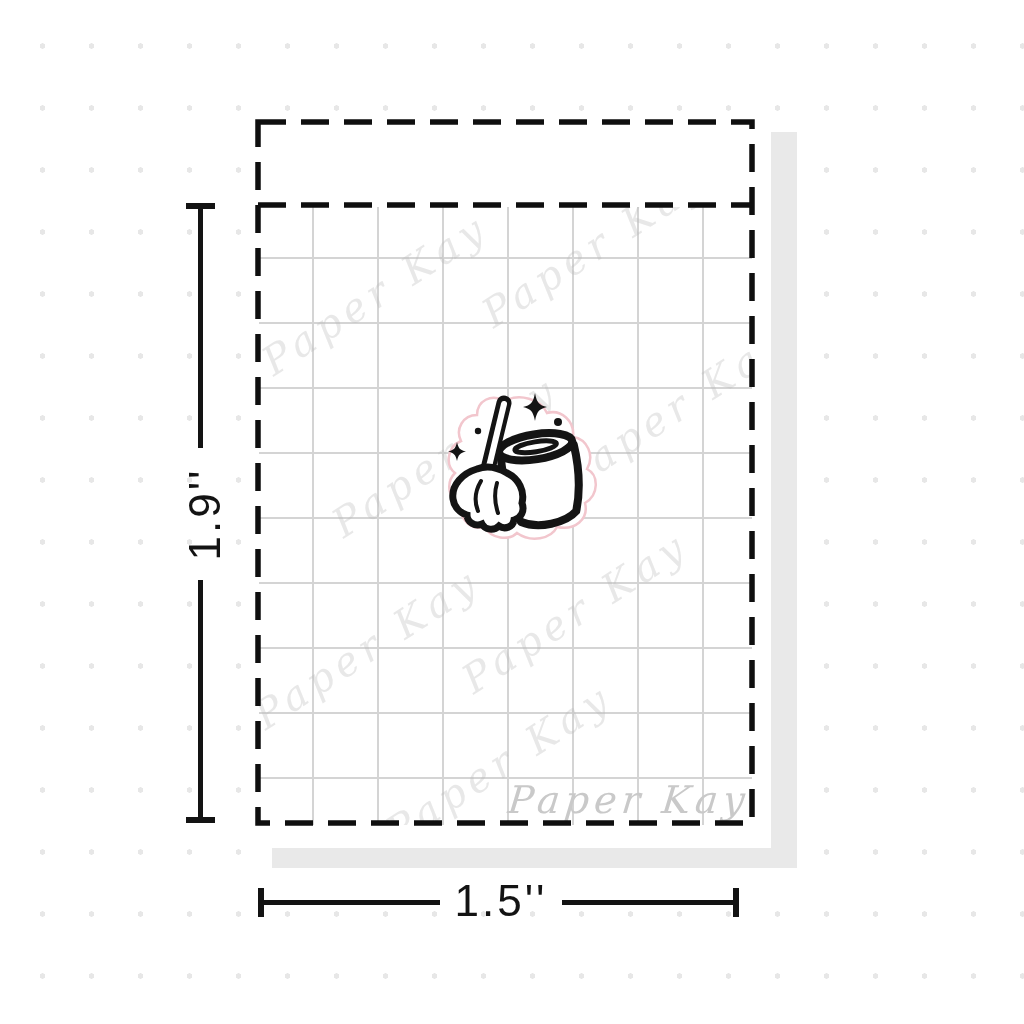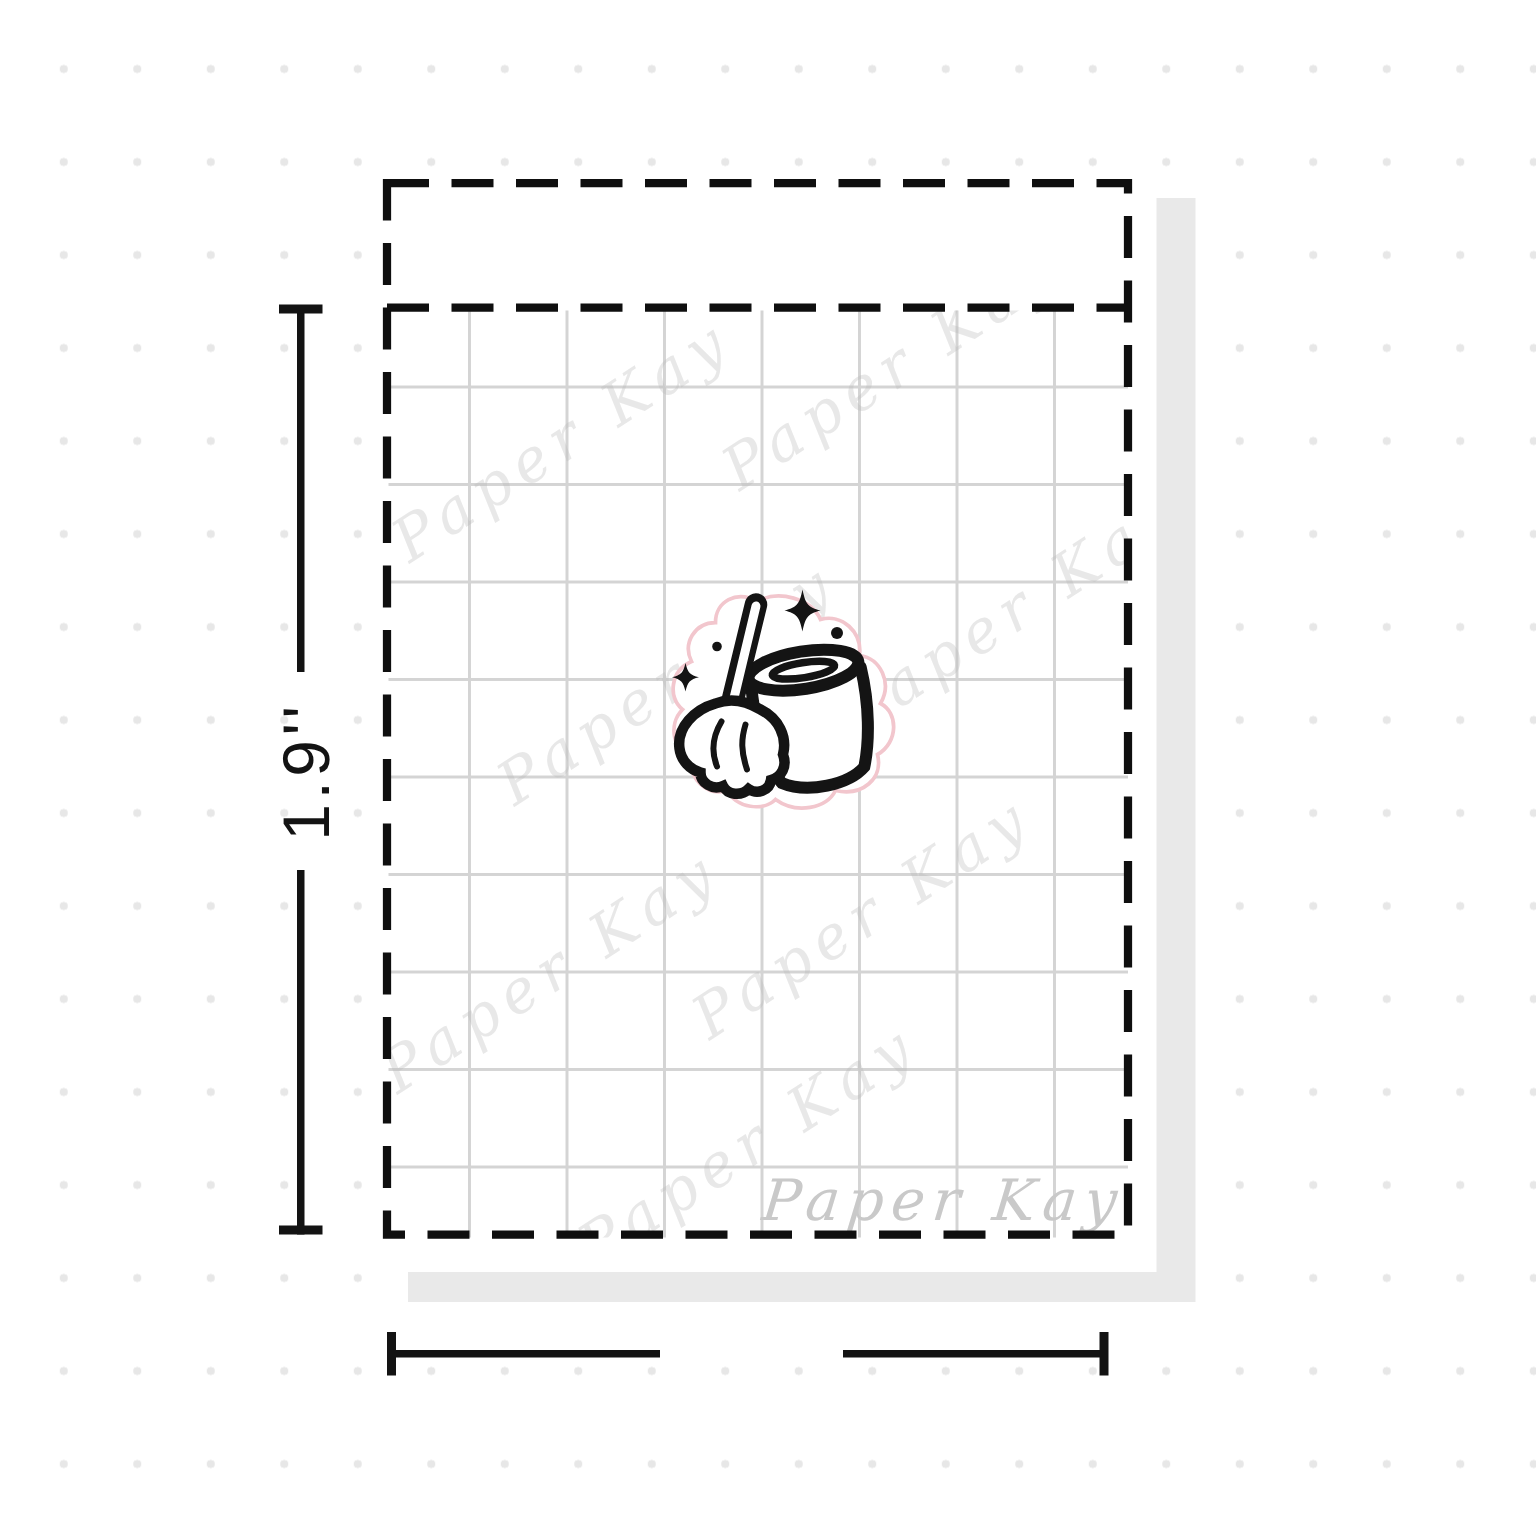--- a/index.html
+++ b/index.html
@@ -118,6 +118,7 @@
   <div class="dim" style="left:562px; top:900px; width:175px; height:5px;"></div>
   <div class="dim" style="left:258px; top:888px; width:6px; height:29px;"></div>
   <div class="dim" style="left:733px; top:888px; width:6px; height:29px;"></div>
+  <div class="dim-label horz">1.5''</div>
 
 </div>
 

